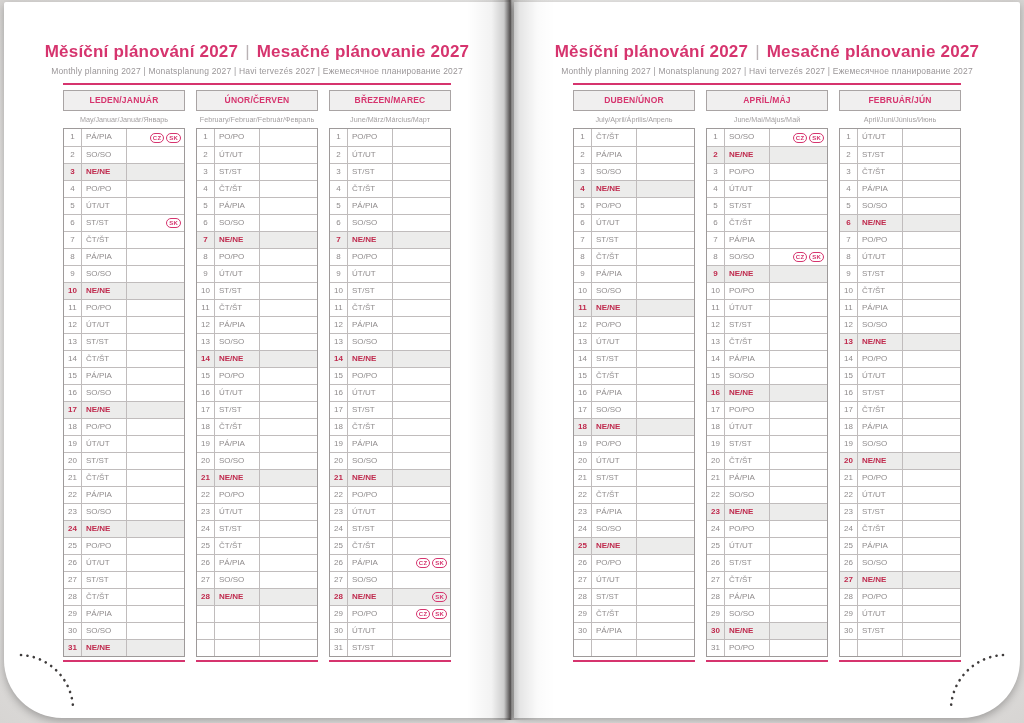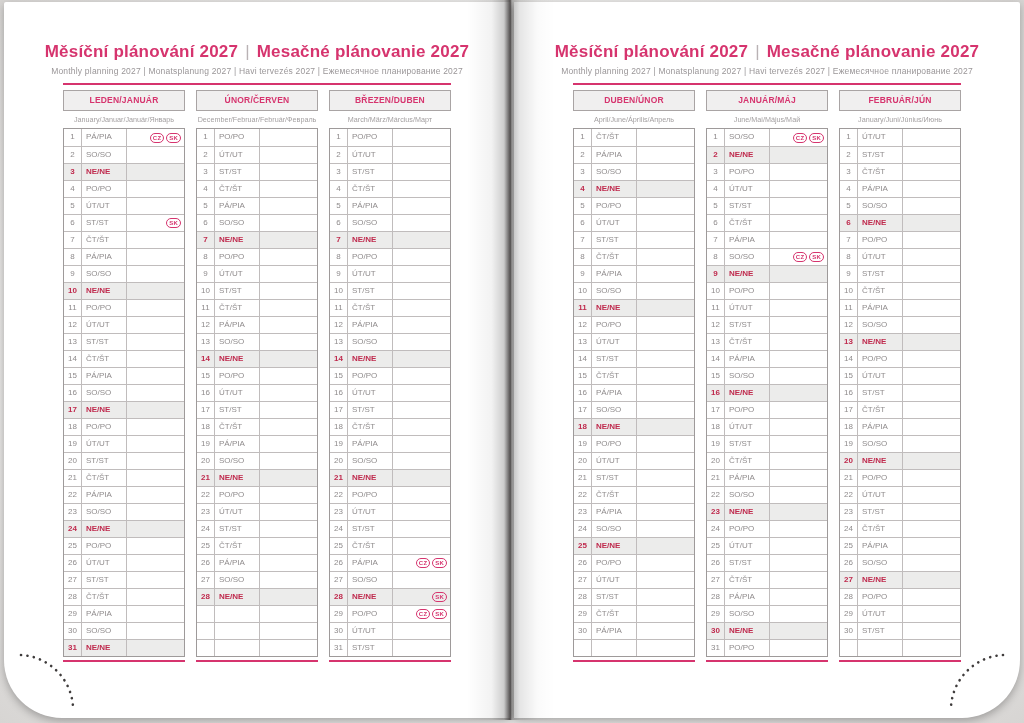--- a/index.html
+++ b/index.html
@@ -413,7 +413,7 @@
             <div class="month-rule"></div>
           </div>
           <div class="month-col">
-            <div class="month-header">BŘEZEN/DUBEN</div>
+            <div class="month-header">BŘEZEN/MAREC</div>
             <div class="month-sub">March/März/Március/Март</div>
             <div class="month-table">
               <div class="day-row">

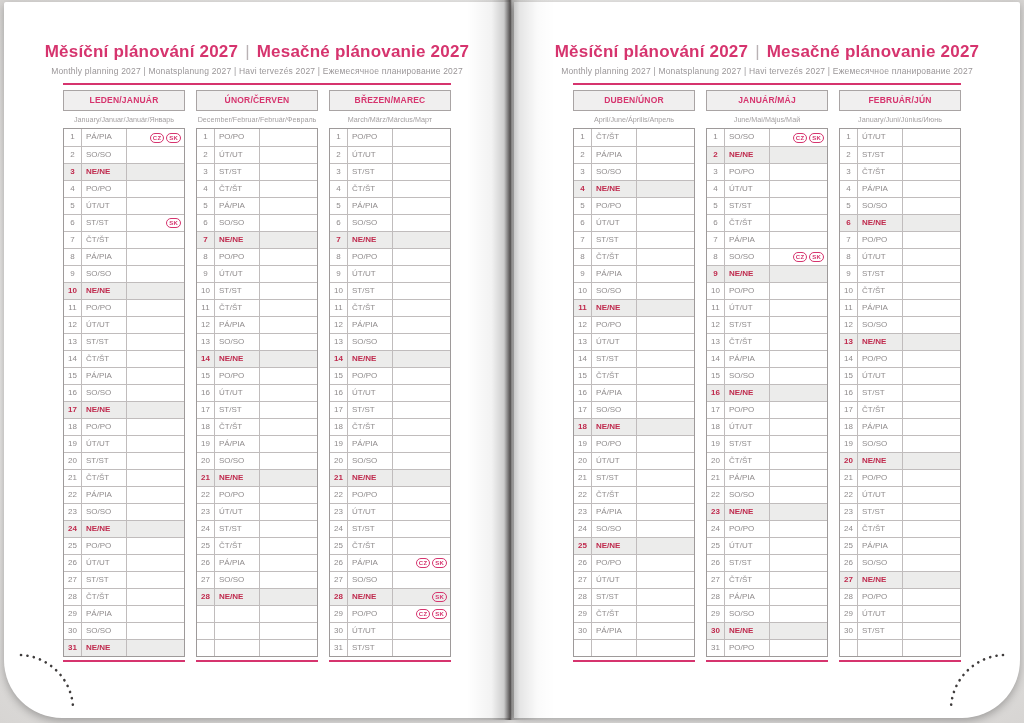--- a/index.html
+++ b/index.html
@@ -760,7 +760,7 @@
             <div class="month-rule"></div>
           </div>
           <div class="month-col">
-            <div class="month-header">JANUÁR/MÁJ</div>
+            <div class="month-header">APRÍL/MÁJ</div>
             <div class="month-sub">June/Mai/Május/Май</div>
             <div class="month-table">
               <div class="day-row">

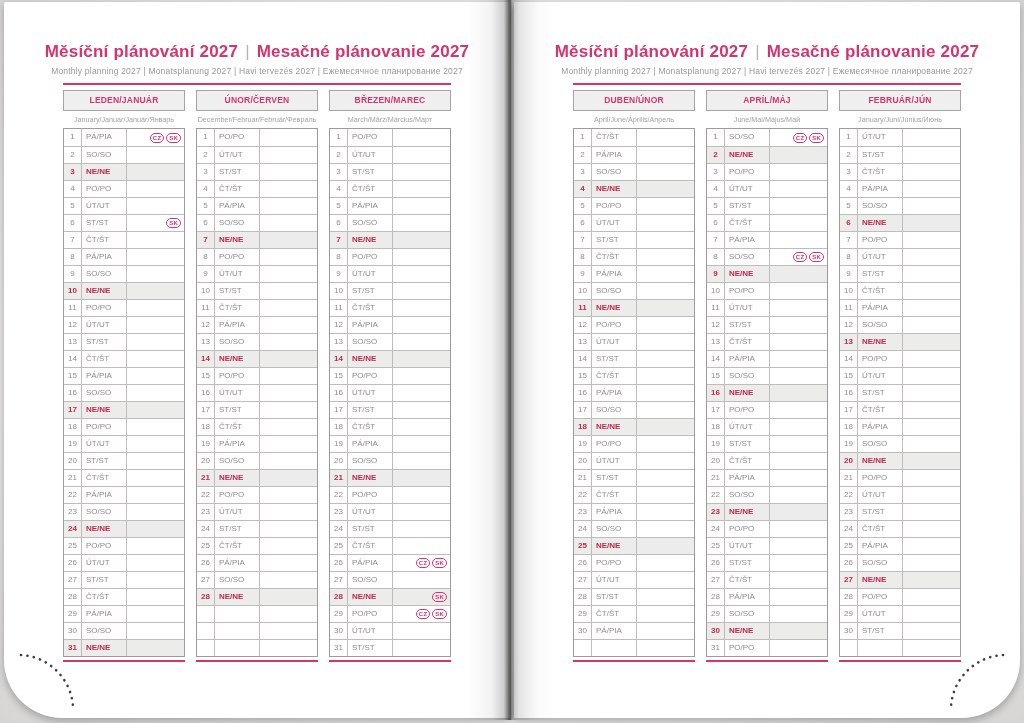--- a/index.html
+++ b/index.html
@@ -85,7 +85,7 @@
       <div class="columns">
           <div class="month-col">
             <div class="month-header">LEDEN/JANUÁR</div>
-            <div class="month-sub">January/Januar/Január/Январь</div>
+            <div class="month-sub">May/Januar/Január/Январь</div>
             <div class="month-table">
               <div class="day-row">
                 <span class="c-day">1</span>

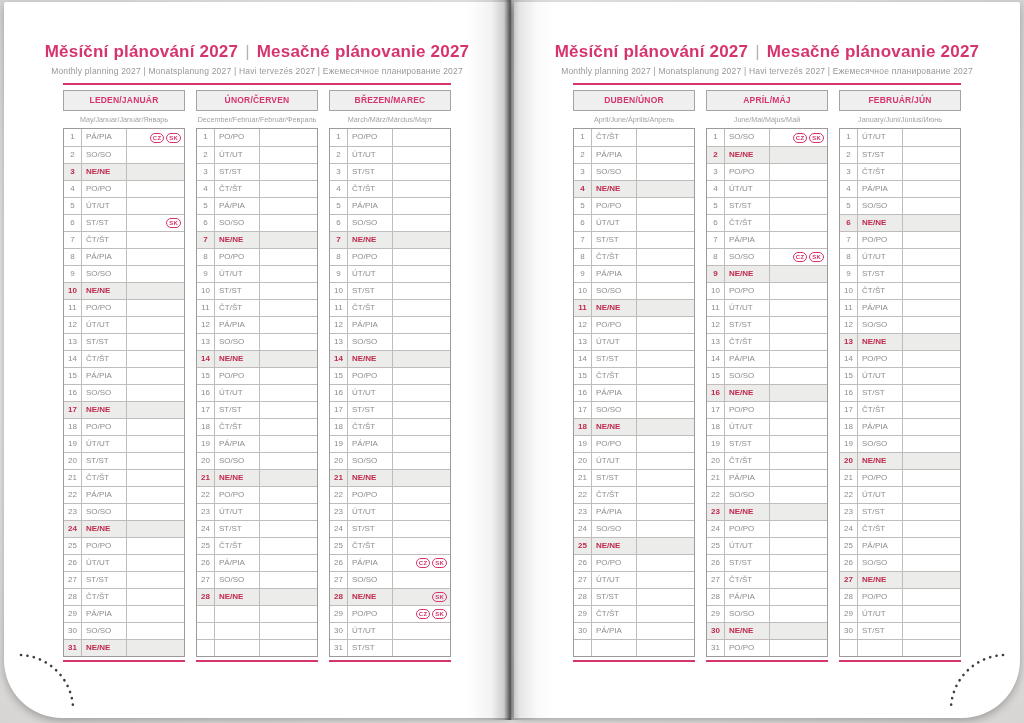--- a/index.html
+++ b/index.html
@@ -252,7 +252,7 @@
           </div>
           <div class="month-col">
             <div class="month-header">ÚNOR/ČERVEN</div>
-            <div class="month-sub">December/Februar/Február/Февраль</div>
+            <div class="month-sub">February/Februar/Február/Февраль</div>
             <div class="month-table">
               <div class="day-row">
                 <span class="c-day">1</span>

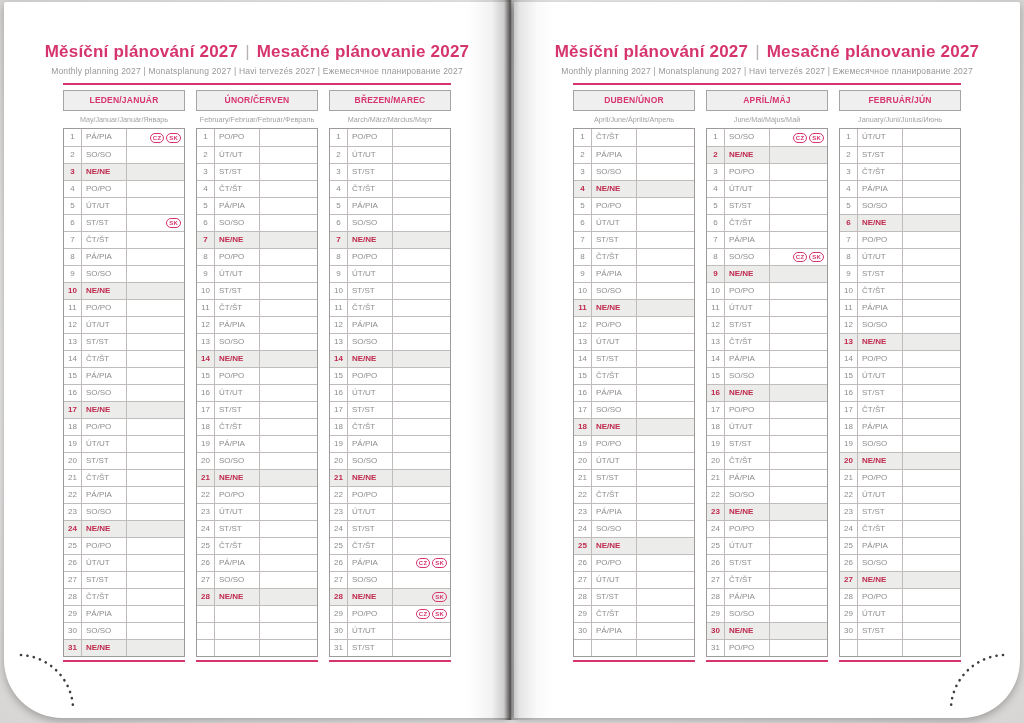--- a/index.html
+++ b/index.html
@@ -414,7 +414,7 @@
           </div>
           <div class="month-col">
             <div class="month-header">BŘEZEN/MAREC</div>
-            <div class="month-sub">March/März/Március/Март</div>
+            <div class="month-sub">June/März/Március/Март</div>
             <div class="month-table">
               <div class="day-row">
                 <span class="c-day">1</span>

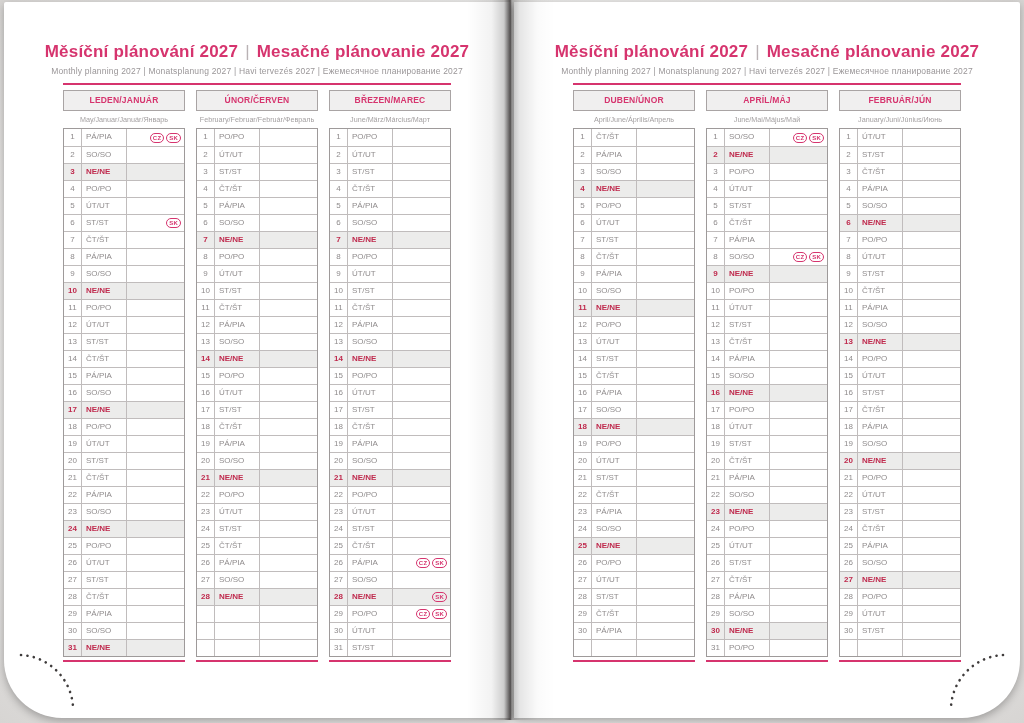--- a/index.html
+++ b/index.html
@@ -599,7 +599,7 @@
       <div class="columns">
           <div class="month-col">
             <div class="month-header">DUBEN/ÚNOR</div>
-            <div class="month-sub">April/June/Április/Апрель</div>
+            <div class="month-sub">July/April/Április/Апрель</div>
             <div class="month-table">
               <div class="day-row">
                 <span class="c-day">1</span>

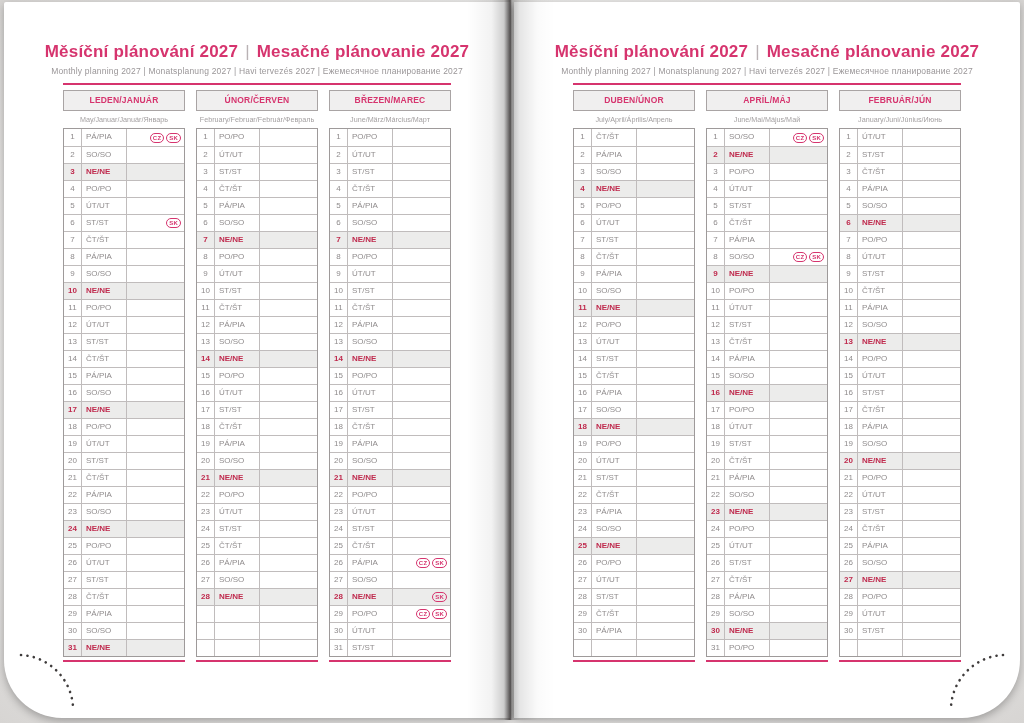--- a/index.html
+++ b/index.html
@@ -929,7 +929,7 @@
           </div>
           <div class="month-col">
             <div class="month-header">FEBRUÁR/JÚN</div>
-            <div class="month-sub">January/Juni/Június/Июнь</div>
+            <div class="month-sub">April/Juni/Június/Июнь</div>
             <div class="month-table">
               <div class="day-row">
                 <span class="c-day">1</span>

